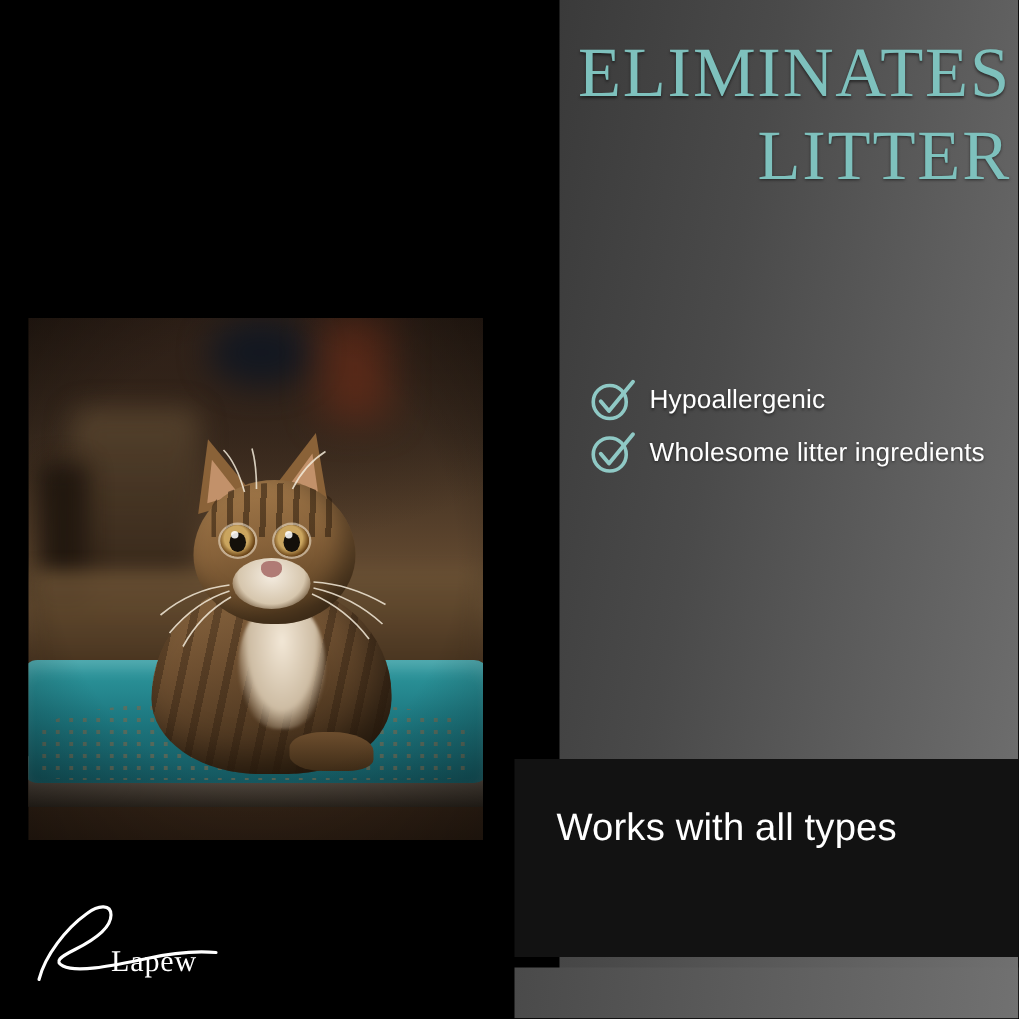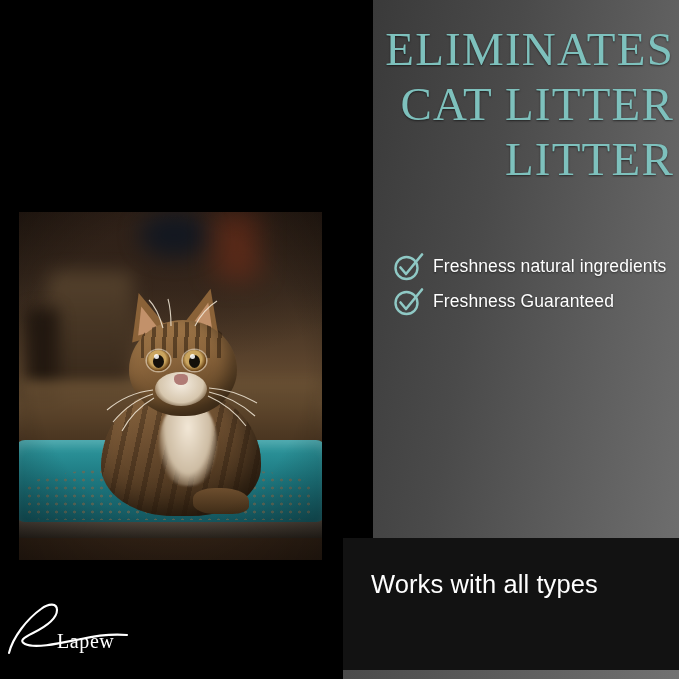--- a/index.html
+++ b/index.html
@@ -307,7 +307,6 @@
 
   <div class="headline">
     <span class="hl-line">ELIMINATES</span>
-    <span class="hl-line">CAT LITTER</span>
     <span class="hl-line">LITTER</span>
   </div>
 

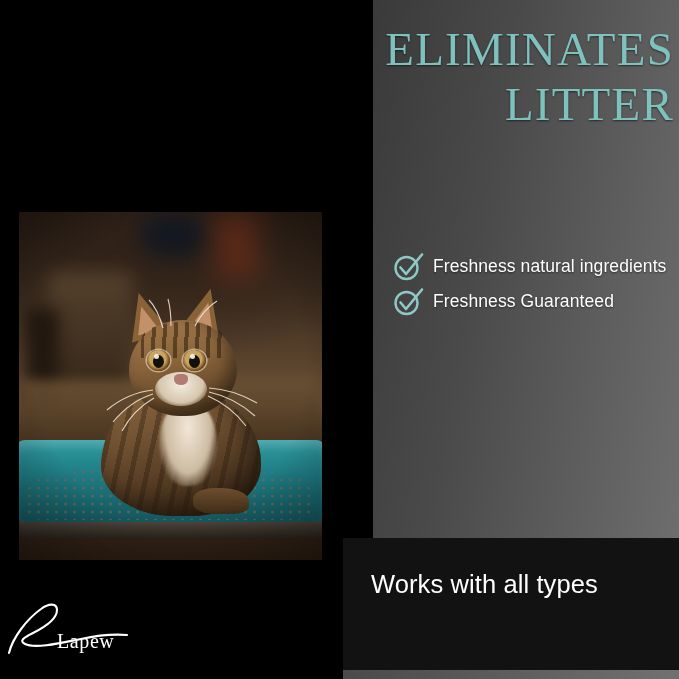--- a/index.html
+++ b/index.html
@@ -363,6 +363,13 @@
 
   <div class="features">
 
+    <div class="feature-row">
+      <svg class="check-icon" viewBox="0 0 32 30">
+        <circle cx="14.5" cy="17" r="11" fill="none" stroke="#8fc9c5" stroke-width="2.4"></circle>
+        <path d="M8.5 16.5 L14 23 L30 3.5" fill="none" stroke="#8fc9c5" stroke-width="2.6" stroke-linecap="round" stroke-linejoin="round"></path>
+      </svg>
+      <span class="feature-text">Hypoallergenic</span>
+    </div>
 
 
     <div class="feature-row">

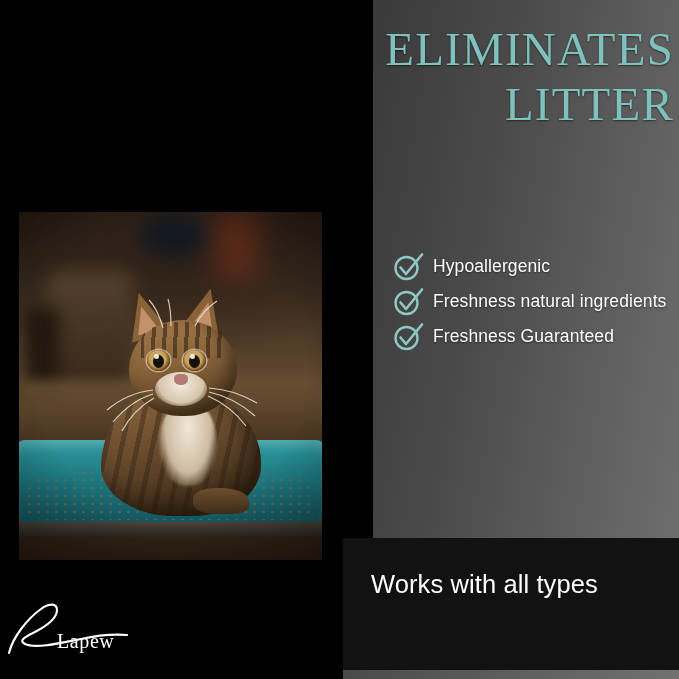--- a/index.html
+++ b/index.html
@@ -377,7 +377,7 @@
         <circle cx="14.5" cy="17" r="11" fill="none" stroke="#8fc9c5" stroke-width="2.4"></circle>
         <path d="M8.5 16.5 L14 23 L30 3.5" fill="none" stroke="#8fc9c5" stroke-width="2.6" stroke-linecap="round" stroke-linejoin="round"></path>
       </svg>
-      <span class="feature-text">Freshness natural ingredients</span>
+      <span class="feature-text">Wholesome litter ingredients</span>
     </div>
 
     <div class="feature-row">

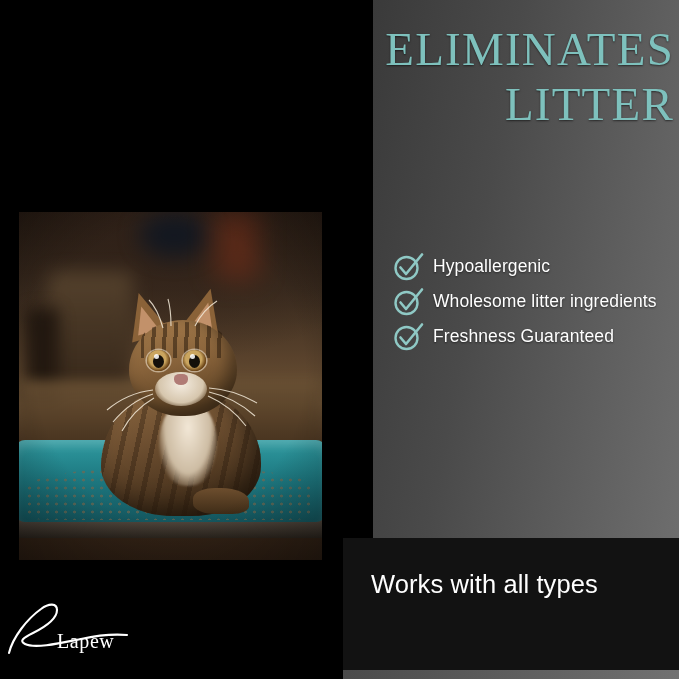--- a/index.html
+++ b/index.html
@@ -380,13 +380,6 @@
       <span class="feature-text">Wholesome litter ingredients</span>
     </div>
 
-    <div class="feature-row">
-      <svg class="check-icon" viewBox="0 0 32 30">
-        <circle cx="14.5" cy="17" r="11" fill="none" stroke="#8fc9c5" stroke-width="2.4"></circle>
-        <path d="M8.5 16.5 L14 23 L30 3.5" fill="none" stroke="#8fc9c5" stroke-width="2.6" stroke-linecap="round" stroke-linejoin="round"></path>
-      </svg>
-      <span class="feature-text">Freshness Guaranteed</span>
-    </div>
 
   </div>
 

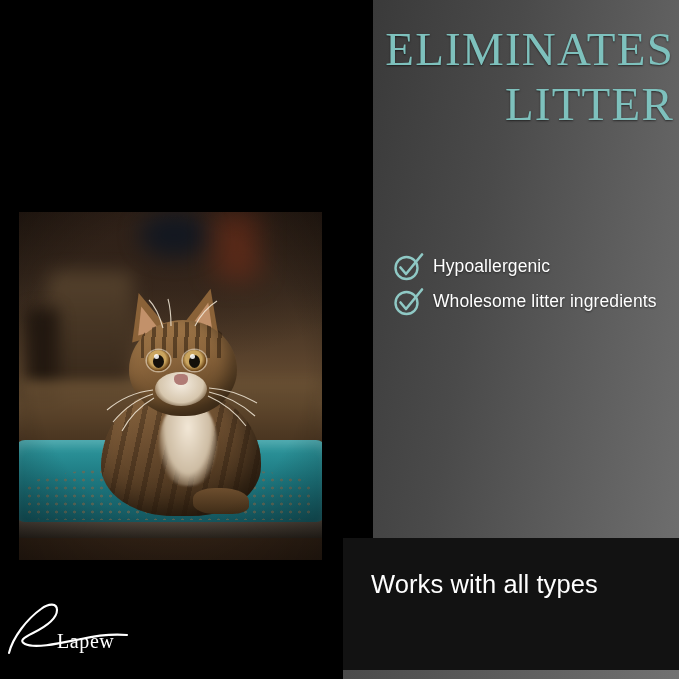--- a/index.html
+++ b/index.html
@@ -256,7 +256,7 @@
   
   .callout {
     position:absolute;
-    left:343px; top:538px;
+    left:343px; top:506px;
     width:336px; height:132px;
     background:#121212;
     z-index:7;

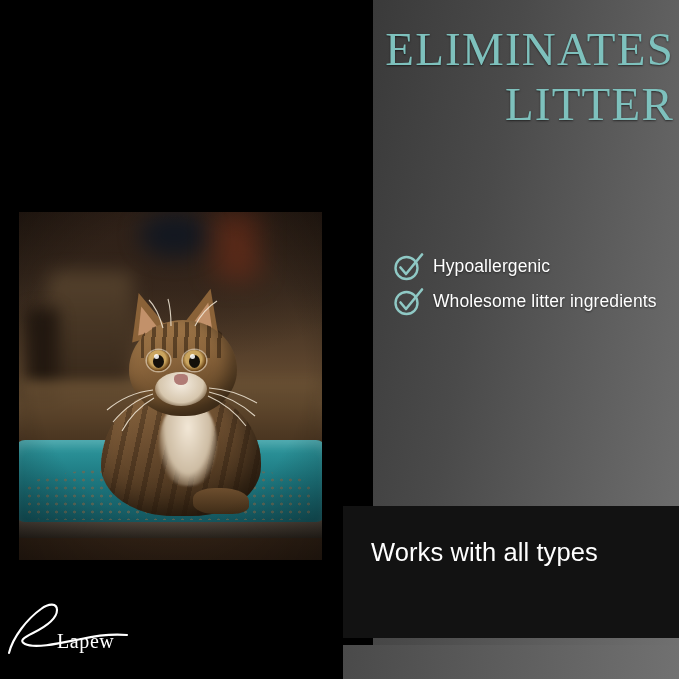--- a/index.html
+++ b/index.html
@@ -283,7 +283,7 @@
   
   .logo {
     position:absolute;
-    left:5px; top:597px;
+    left:22px; top:597px;
     width:140px; height:62px;
     z-index:8;
     text-align:center;

